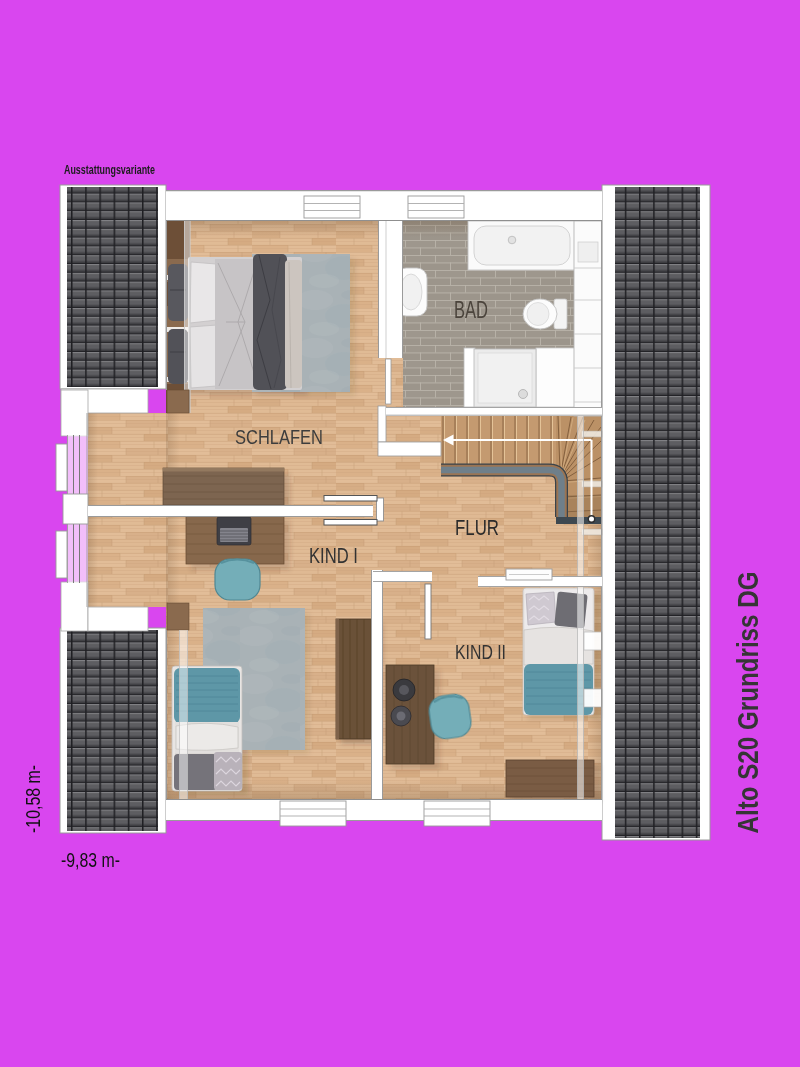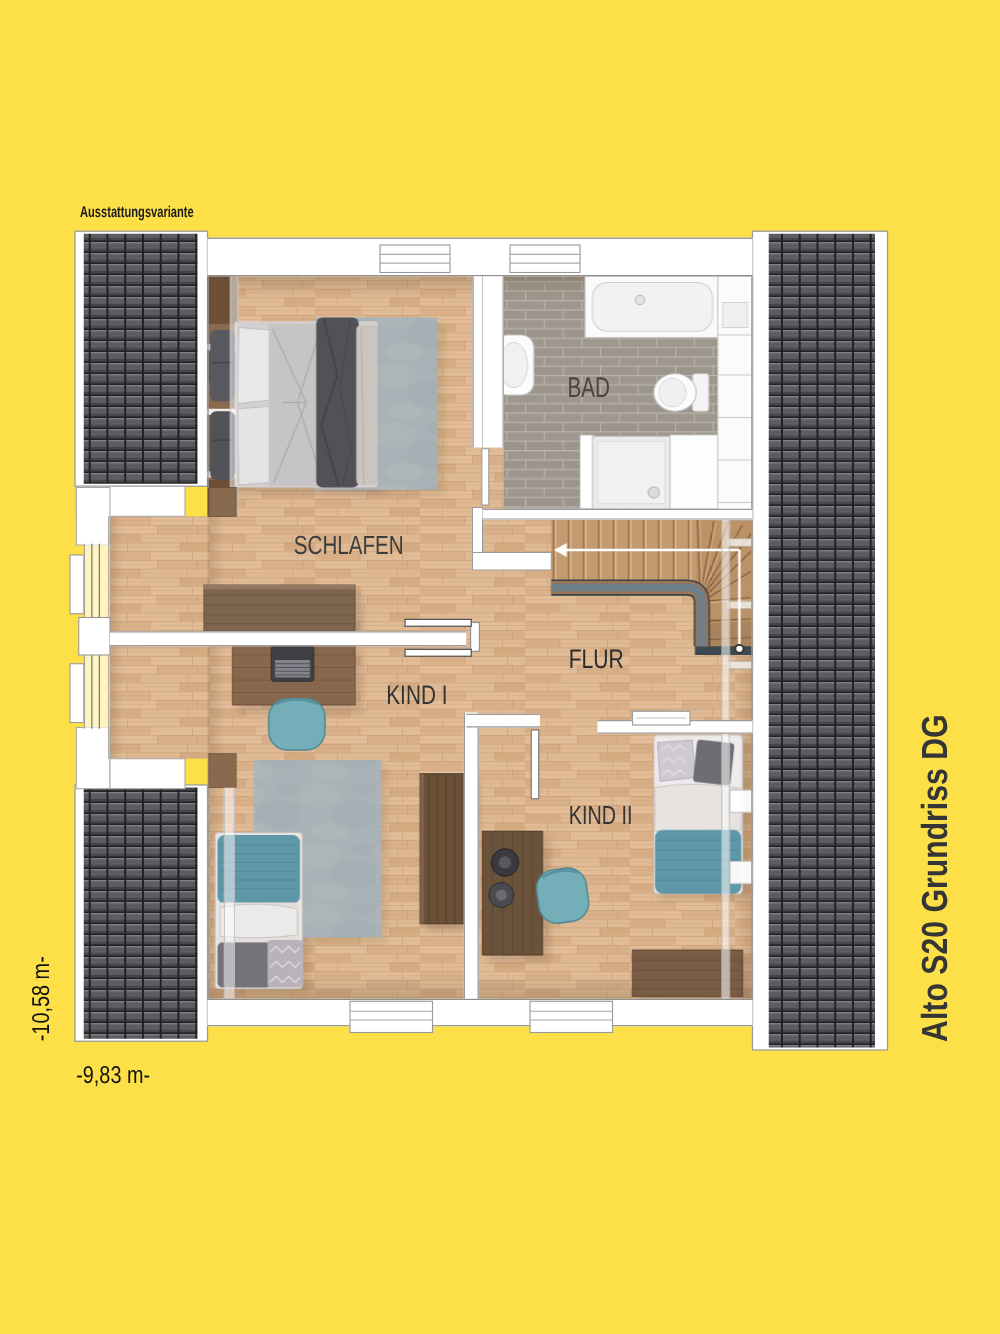--- a/index.html
+++ b/index.html
@@ -3,7 +3,7 @@
 <meta charset="utf-8">
 <style>
   html,body{margin:0;padding:0;background:#ffffff;}
-  #page{position:relative;width:800px;height:1067px;background:#fde047;overflow:hidden;
+  #page{position:relative;width:800px;height:1067px;background:#d946ef;overflow:hidden;
         font-family:"Liberation Sans", sans-serif;}
   svg{display:block;}
 </style>

